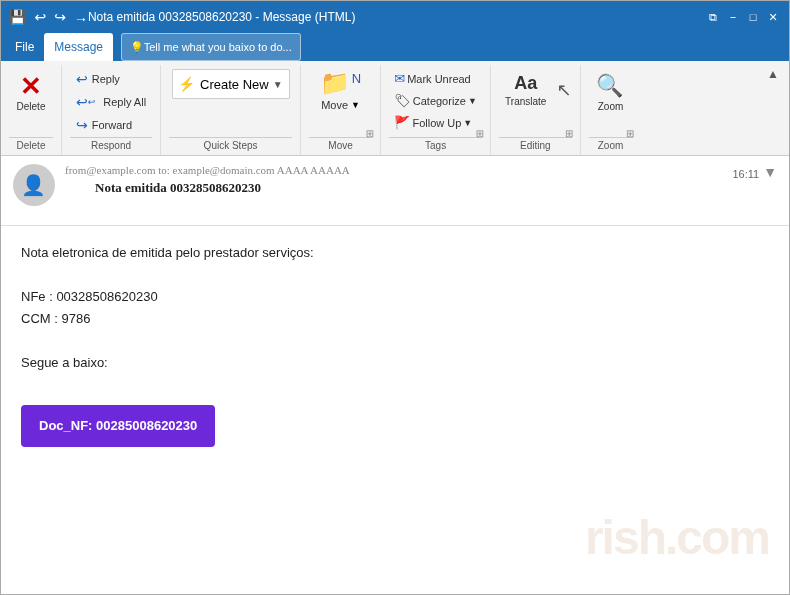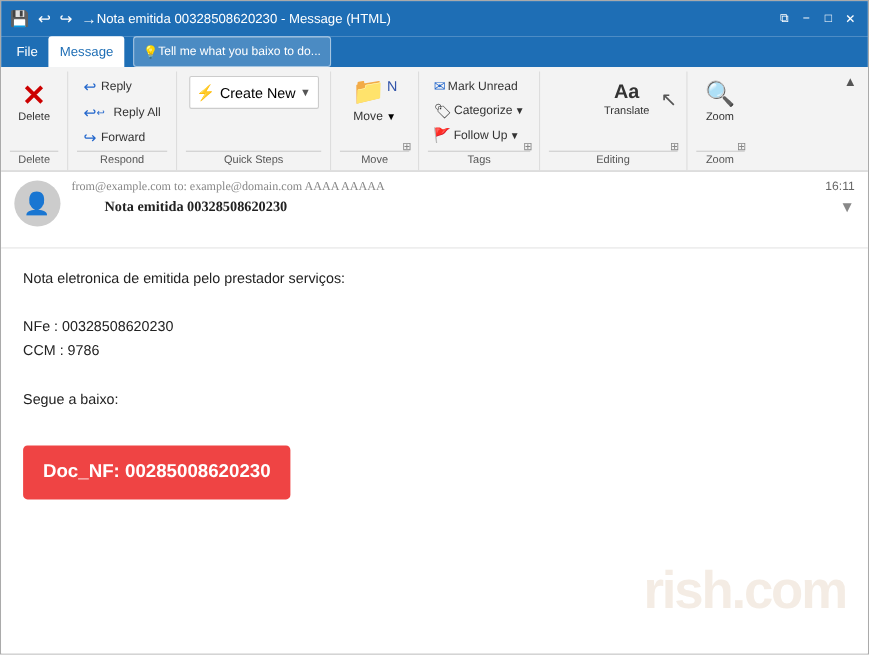--- a/index.html
+++ b/index.html
@@ -327,7 +327,7 @@
     <div class="ribbon-group-buttons">
       <div style="display:flex;flex-direction:column;align-items:center;gap:2px;">
         <div style="display:flex;gap:4px;align-items:center;">
-          <div class="ribbon-btn-large" style="min-width:36px;margin-left:44px;">
+          <div class="ribbon-btn-large" style="min-width:36px;">
             <span style="font-size:18px;font-weight:bold;color:#333;">Aa</span>
             <span>Translate</span>
           </div>

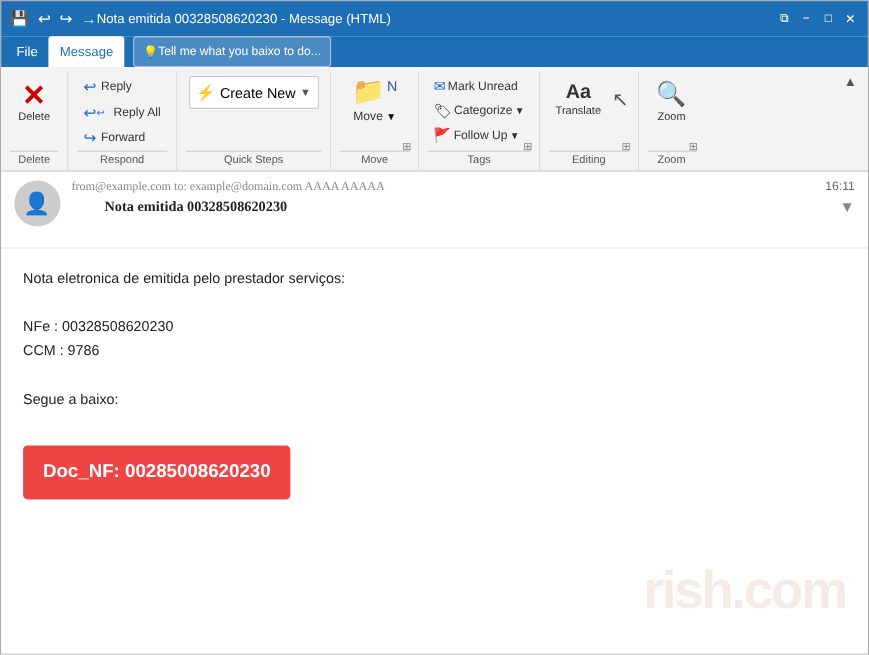--- a/index.html
+++ b/index.html
@@ -148,7 +148,7 @@
     .email-from { font-size: 11px; color: #888; margin-bottom: 4px; }
     .email-subject { font-size: 13px; font-weight: bold; color: #222; margin-left: 30px; }
     .email-time { font-size: 11px; color: #666; white-space: nowrap; }
-    .email-header-right { display: flex; flex-direction: column; align-items: flex-end; gap: 4px; }
+    .email-header-right { display: flex; flex-direction: row; align-items: flex-end; gap: 4px; }
     .chevron-down { font-size: 14px; color: #888; cursor: pointer; }
 
     

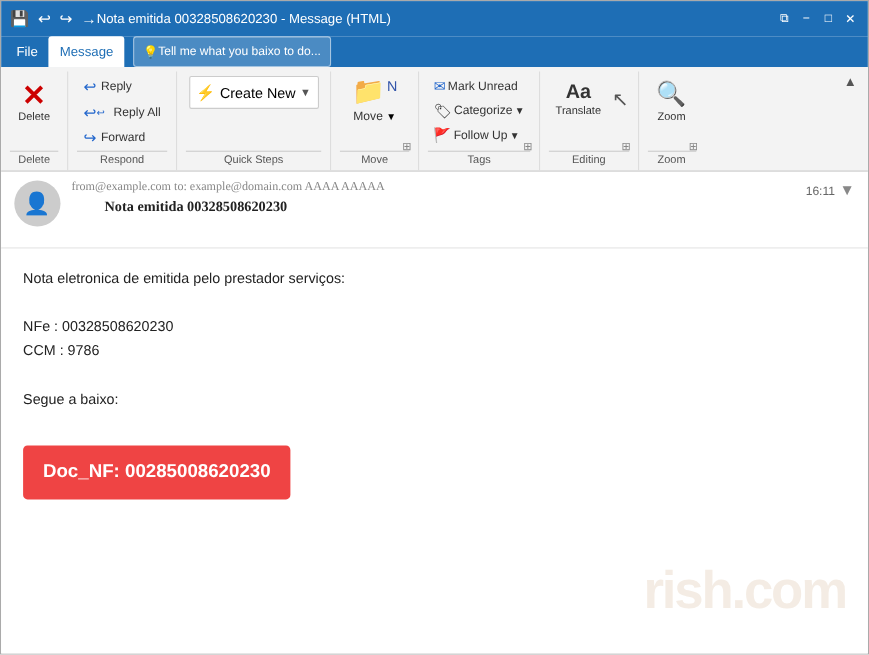--- a/index.html
+++ b/index.html
@@ -175,11 +175,11 @@
 
     .doc-btn {
       display: inline-block;
-      background: #ef4444;
+      background: #6d28d9;
       color: white;
       padding: 10px 18px;
       border-radius: 4px;
-      font-size: 17px;
+      font-size: 13px;
       font-weight: bold;
       cursor: pointer;
       margin-top: 8px;

